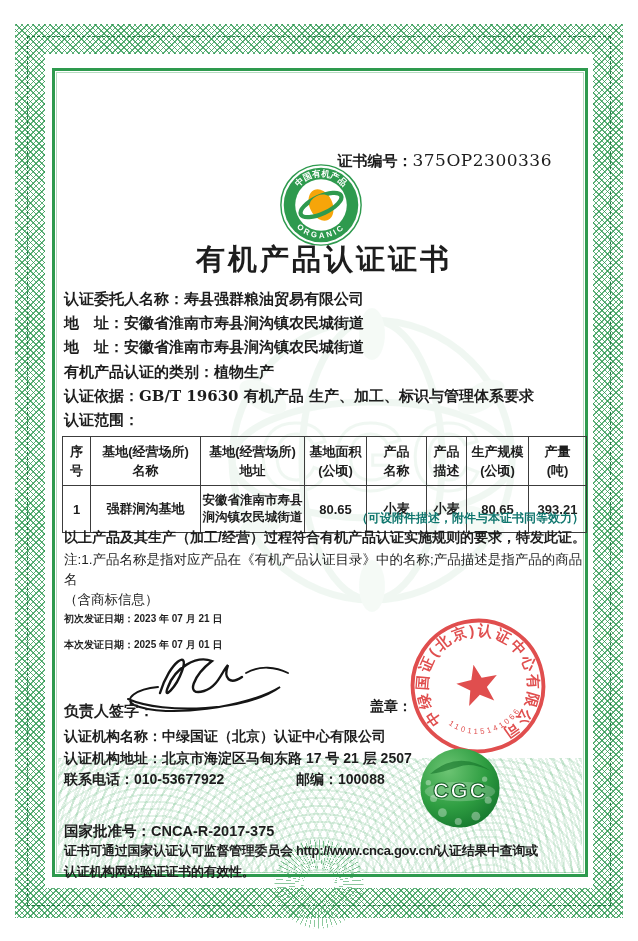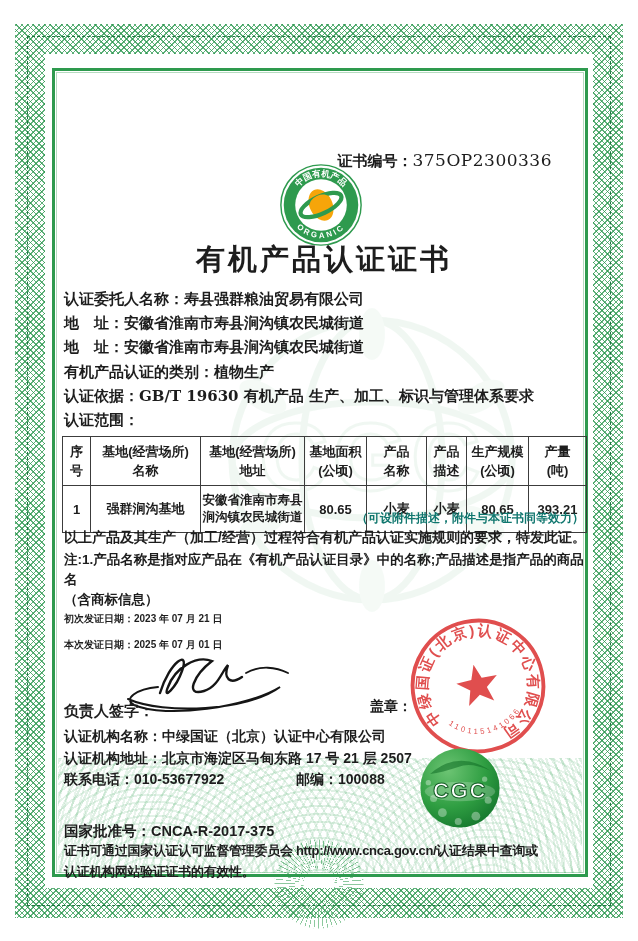--- a/index.html
+++ b/index.html
@@ -74,7 +74,7 @@
   .attach-note{top:442px;right:2px;font-size:12px;font-weight:bold;font-family:"DejaVu Serif",serif;color:#0f766e;}
 
   .statement{top:461px;left:2px;font-size:14px;font-weight:bold;letter-spacing:0;}
-  .note{top:482px;left:2px;font-size:13.5px;font-weight:bold;line-height:20px;}
+  .note{top:482px;left:2px;font-size:13.5px;font-weight:normal;line-height:20px;}
 
   .dates{top:526px;left:2px;font-size:10px;font-weight:bold;line-height:26px;margin-top:12px;}
 

